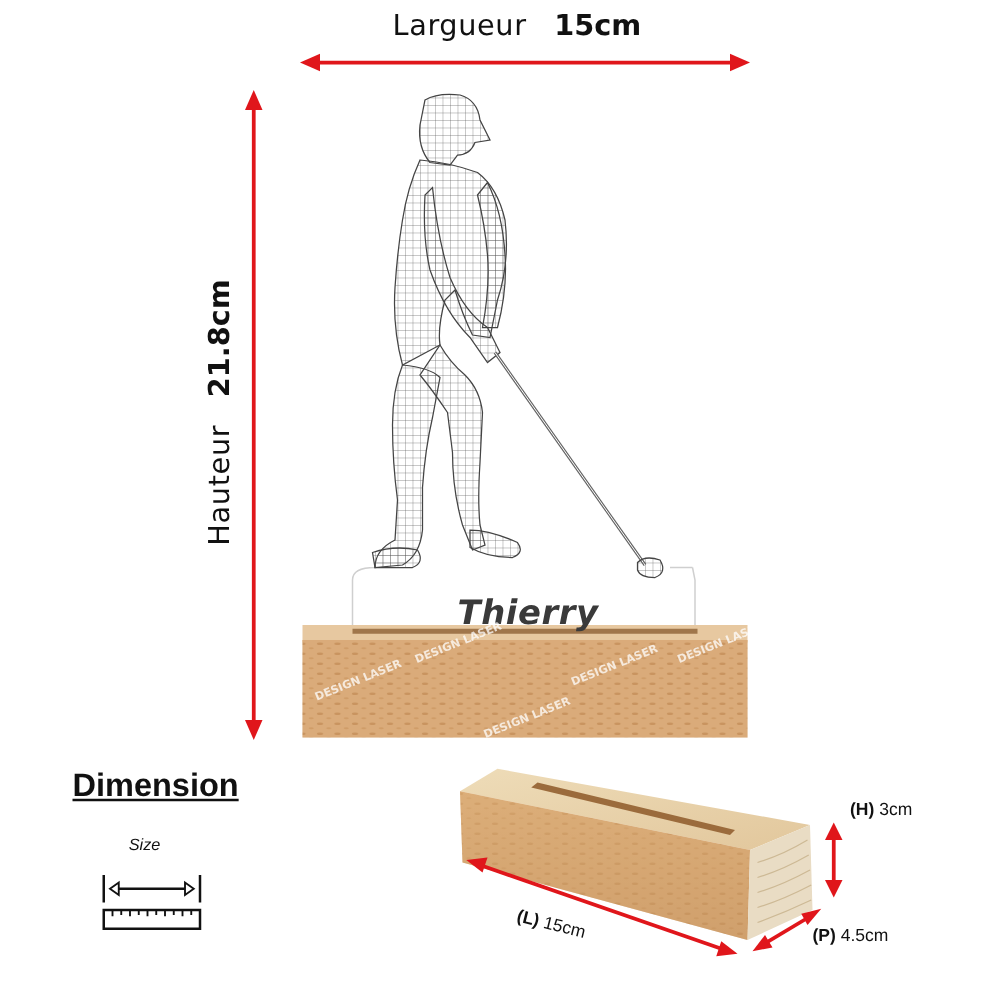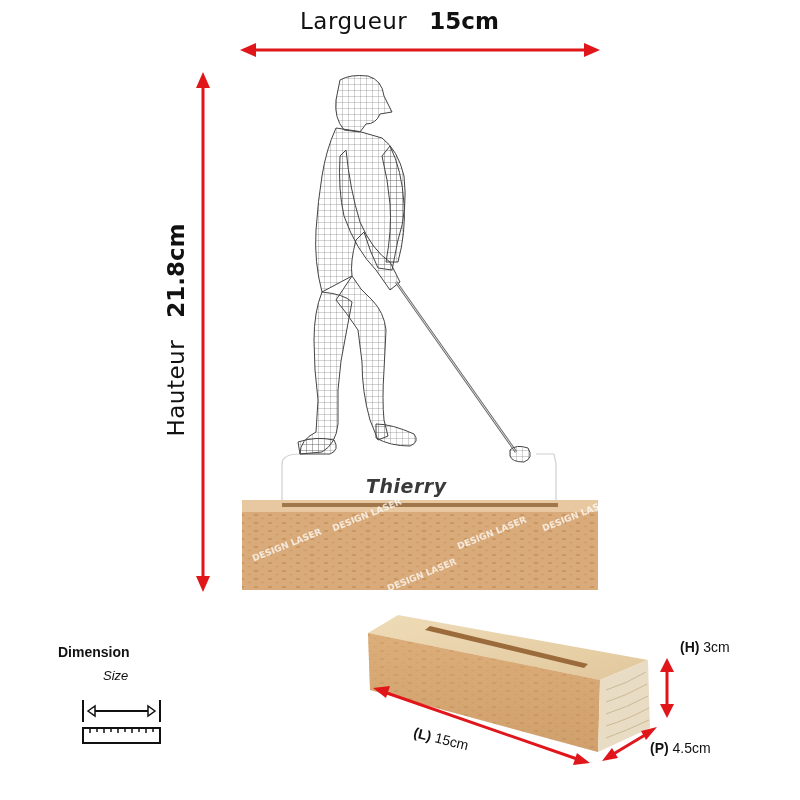--- a/index.html
+++ b/index.html
@@ -9,7 +9,7 @@
     }
     .abs { position: absolute; }
     
-    .width-label { left: 300px; top: 8px; font-size: 23px; white-space: nowrap; }
+    .width-label { left: 314px; top: 8px; font-size: 23px; white-space: nowrap; }
     .width-label .lbl { font-weight: 400; letter-spacing: 0.5px; }
     .width-label .val { font-weight: 700; margin-left: 22px; }
     

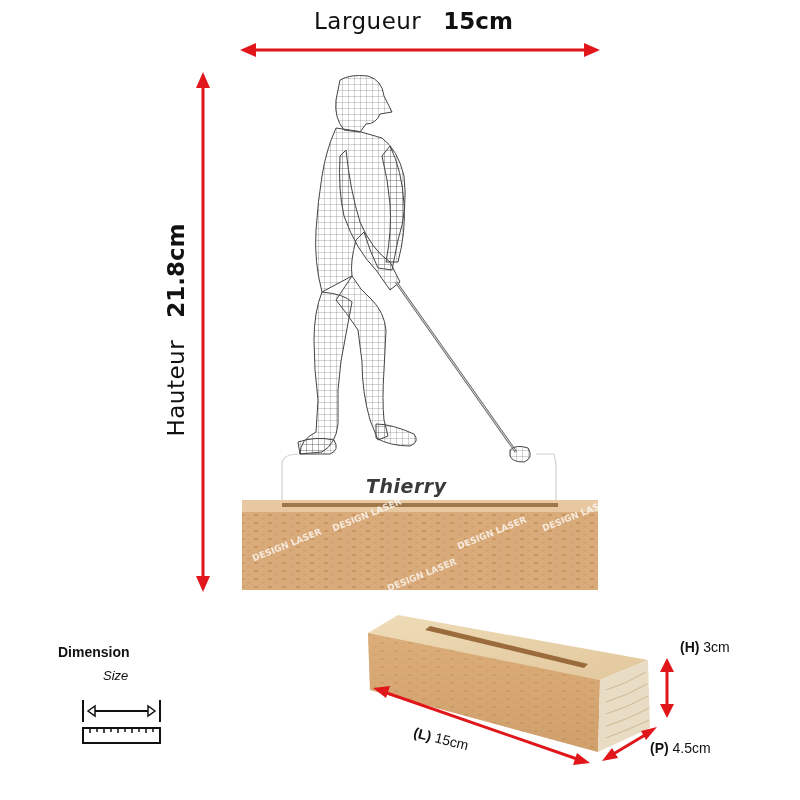--- a/index.html
+++ b/index.html
@@ -22,7 +22,7 @@
     svg { position: absolute; left: 0; top: 0; }
     
     .engraving {
-      left: 366px; top: 475px; font-size: 19px; font-weight: 700; font-style: italic;
+      left: 366px; top: 475px; font-size: 27px; font-weight: 700; font-style: italic;
       color: #3a3a3a; letter-spacing: 0.5px; font-family: "DejaVu Sans", sans-serif;
     }
     

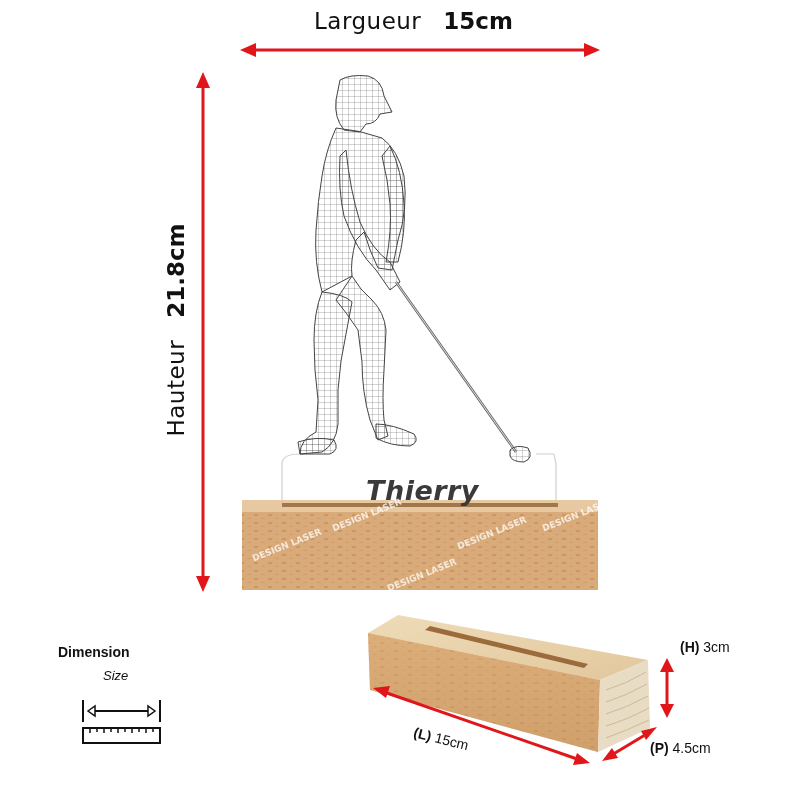--- a/index.html
+++ b/index.html
@@ -28,7 +28,7 @@
     
     .wm { font-size: 9px; color: rgba(255,255,255,0.75); font-weight: 700; white-space: nowrap; transform: rotate(-22deg); }
     
-    .dim-title { left: 58px; top: 644px; font-size: 14px; font-weight: 700; font-family: "Liberation Sans", sans-serif; }
+    .dim-title { left: 58px; top: 613px; font-size: 26px; font-weight: 700; font-family: "Liberation Sans", sans-serif; text-decoration: underline; }
     .dim-sub { left: 103px; top: 668px; font-size: 13px; font-style: italic; font-family: "Liberation Sans", sans-serif; }
     
     .bl { font-size: 14px; font-family: "Liberation Sans", sans-serif; white-space: nowrap; }

